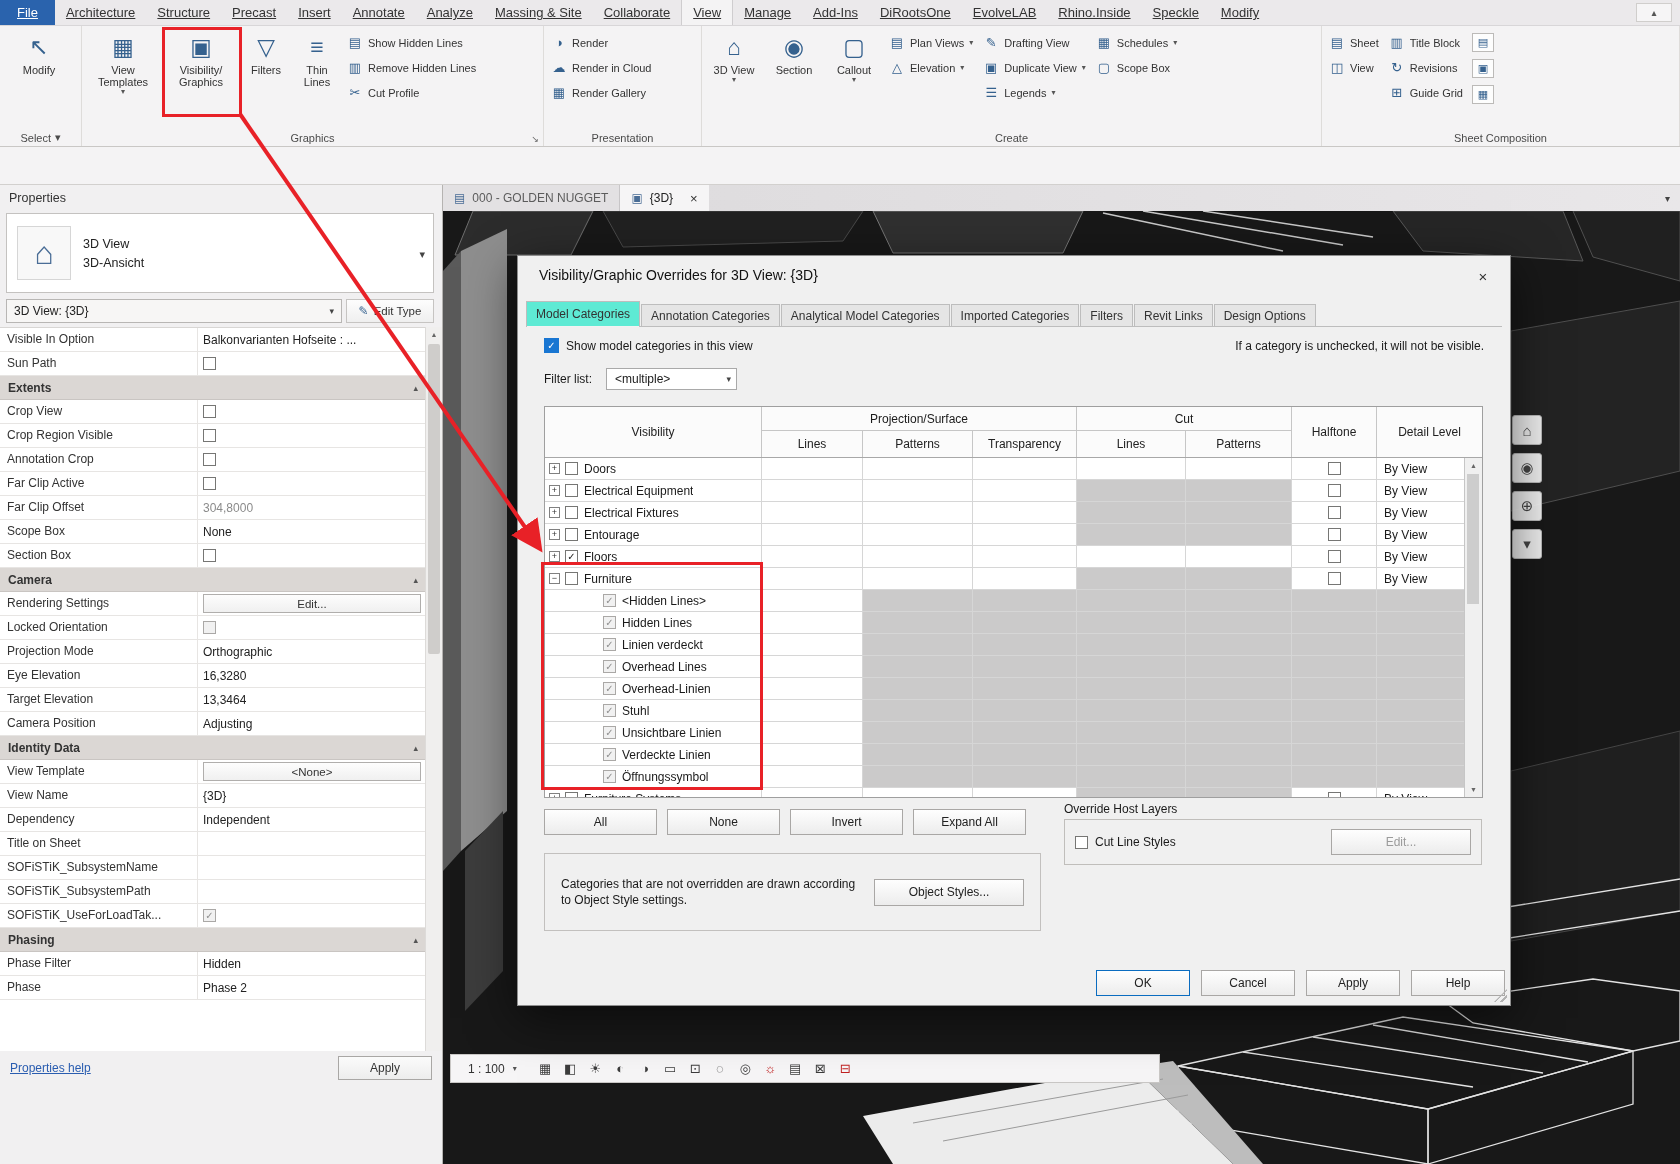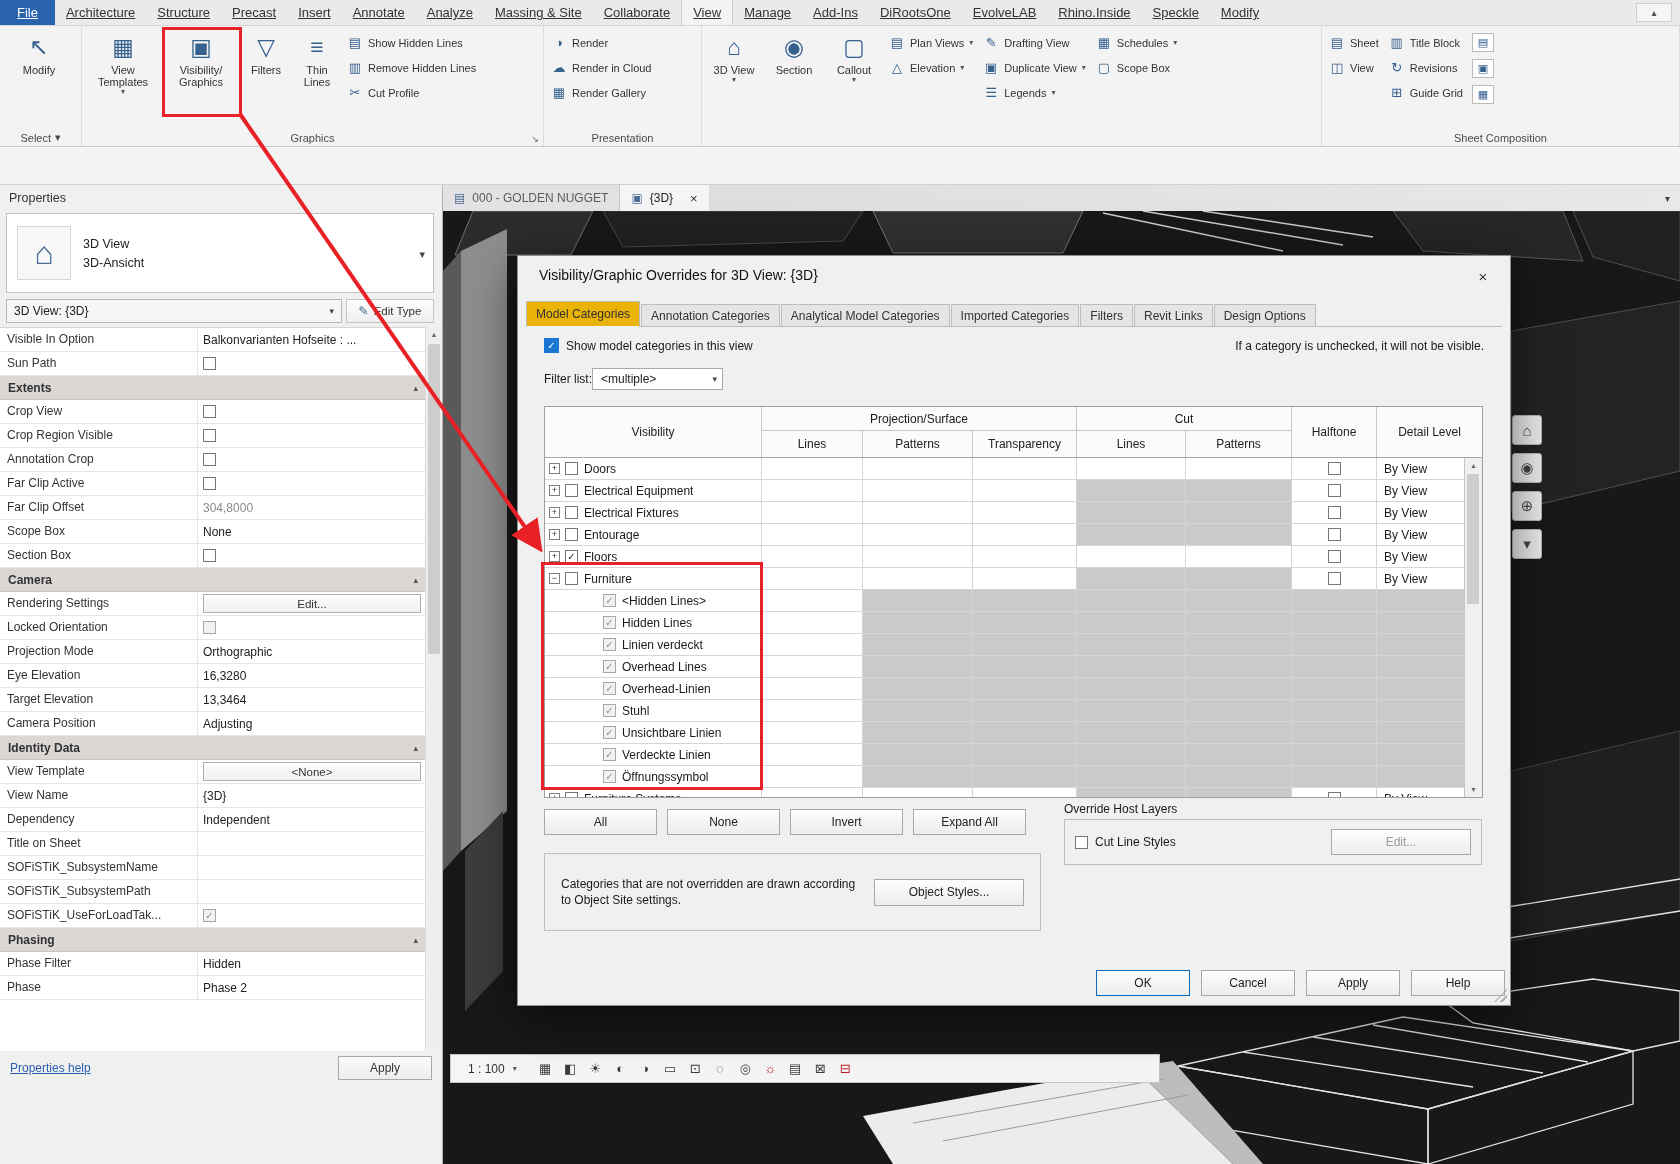--- a/index.html
+++ b/index.html
@@ -299,6 +299,9 @@
           </div>
       </div>
     </div>
+    <div class="rpanel-label">
+        <span>Create</span>
+      </div>
   </div>
 
   <div class="rpanel" style="flex:1">

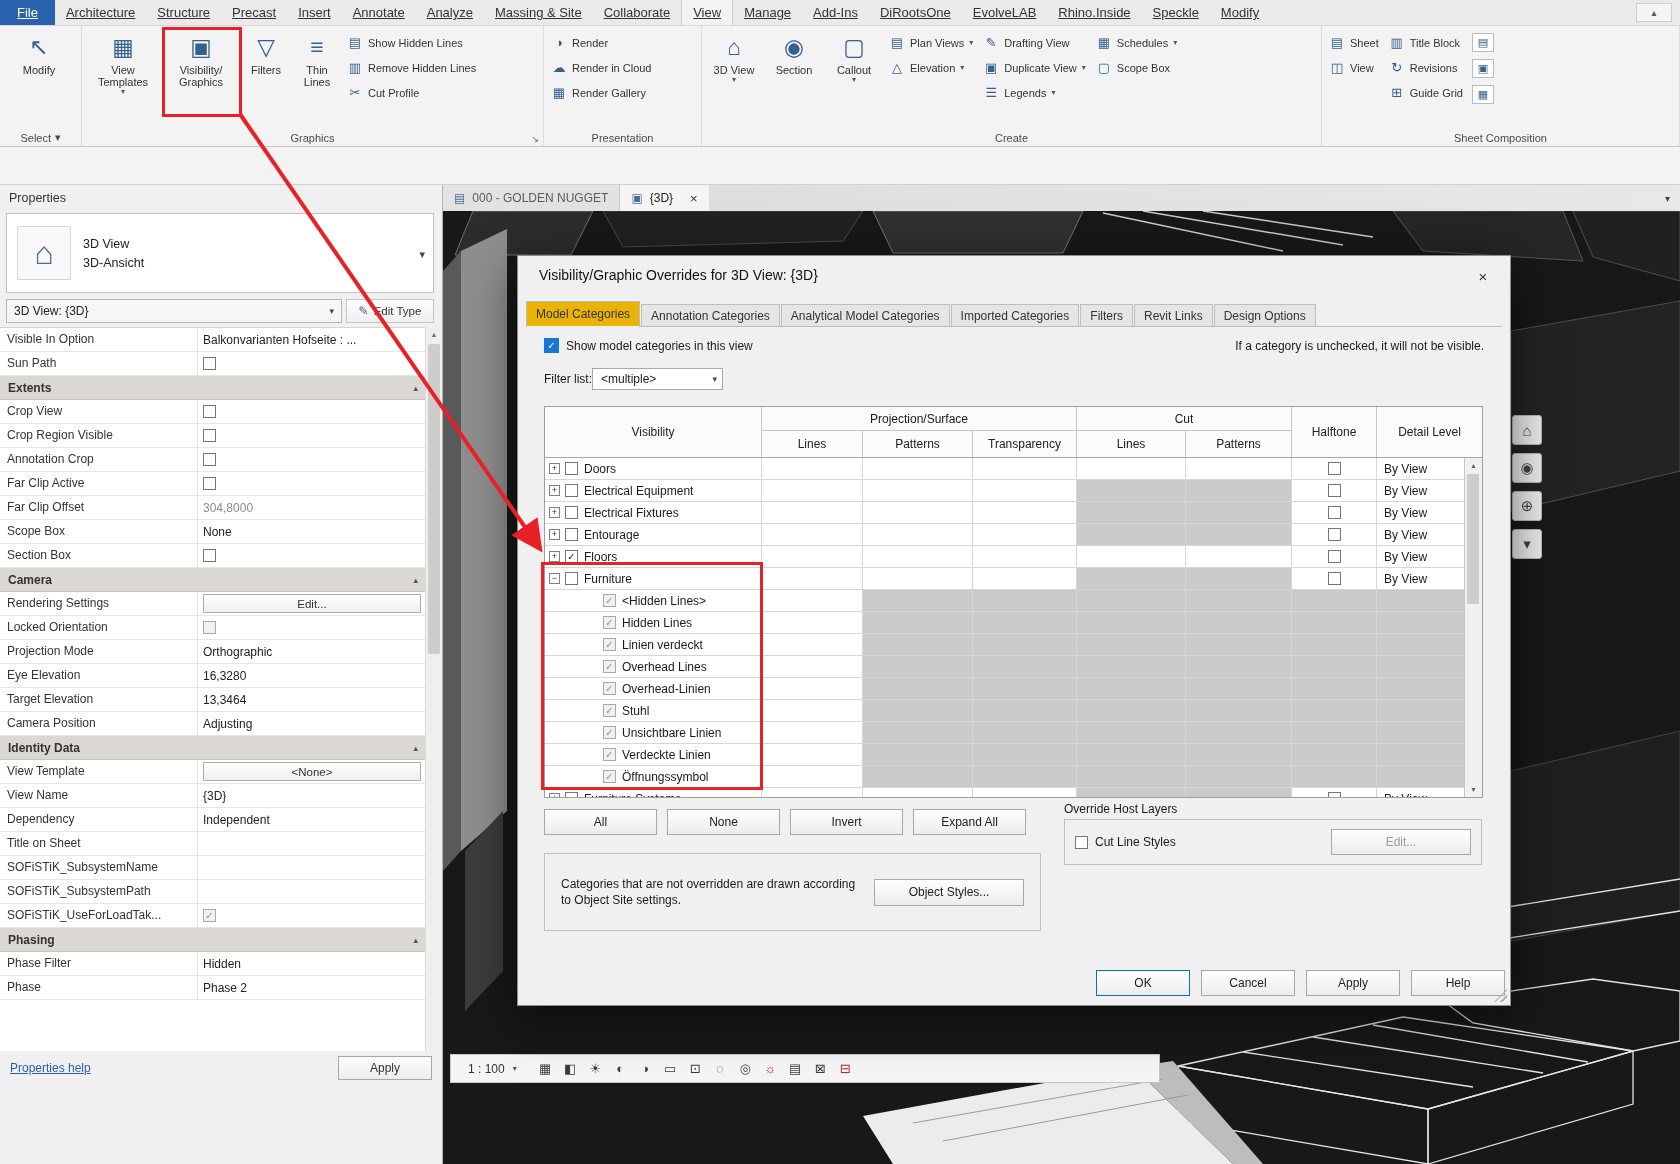--- a/index.html
+++ b/index.html
@@ -89,7 +89,7 @@
 .dlg-close { position:absolute; top:9px; right:13px; width:28px; height:22px; display:flex; align-items:center; justify-content:center; font-size:15px; color:#333; }
 .dtabs { position:absolute; top:46px; left:8px; right:8px; height:25px; display:flex; align-items:flex-end; border-bottom:1px solid #bdbdbd; }
 .dtab { height:22px; padding:0 9px; display:flex; align-items:center; background:#e5e5e5; border:1px solid #bdbdbd; border-bottom:none; margin-right:1px; color:#333; white-space:nowrap; }
-.dtab.active { height:25px; background:#eab308; position:relative; }
+.dtab.active { height:25px; background:#5eead4; position:relative; }
 .dtab.active::after { content:""; position:absolute; left:0; right:0; bottom:-1px; height:1px; background:#f2f2f2; }
 .dlg-row1 { position:absolute; top:82px; left:26px; right:26px; display:flex; align-items:center; justify-content:space-between; }
 .dlg-row1 .lblgrp { display:flex; align-items:center; gap:7px; }

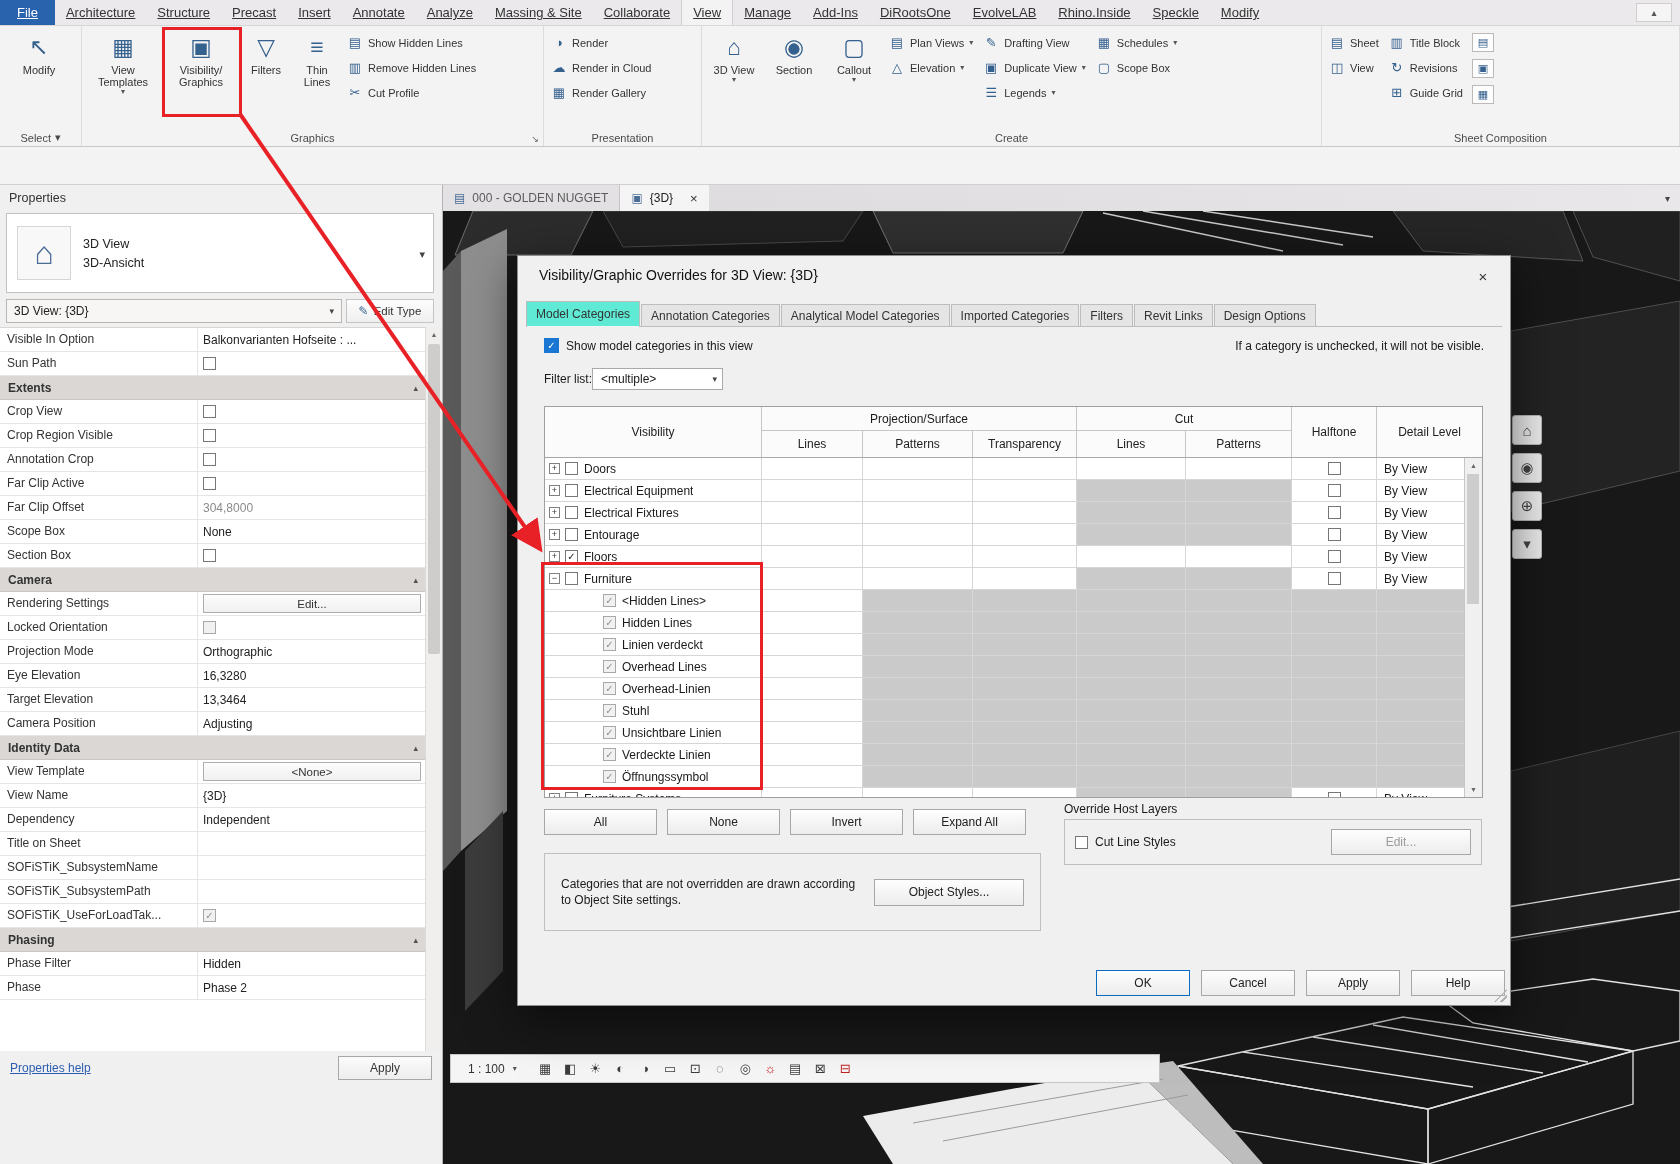--- a/index.html
+++ b/index.html
@@ -93,7 +93,7 @@
 .dtab.active::after { content:""; position:absolute; left:0; right:0; bottom:-1px; height:1px; background:#f2f2f2; }
 .dlg-row1 { position:absolute; top:82px; left:26px; right:26px; display:flex; align-items:center; justify-content:space-between; }
 .dlg-row1 .lblgrp { display:flex; align-items:center; gap:7px; }
-.dlg-row2 { position:absolute; top:112px; left:26px; display:flex; align-items:center; gap:0; }
+.dlg-row2 { position:absolute; top:112px; left:26px; display:flex; align-items:center; gap:14px; }
 .combo { width:131px; height:22px; background:#fff; border:1px solid #a9a9a9; display:flex; align-items:center; justify-content:space-between; padding:0 5px 0 8px; }
 .combo .caret { font-size:9px; color:#444; }
 .vgt { position:absolute; top:150px; left:26px; width:939px; height:392px; border:1px solid #9f9f9f; background:#fff; overflow:hidden; }

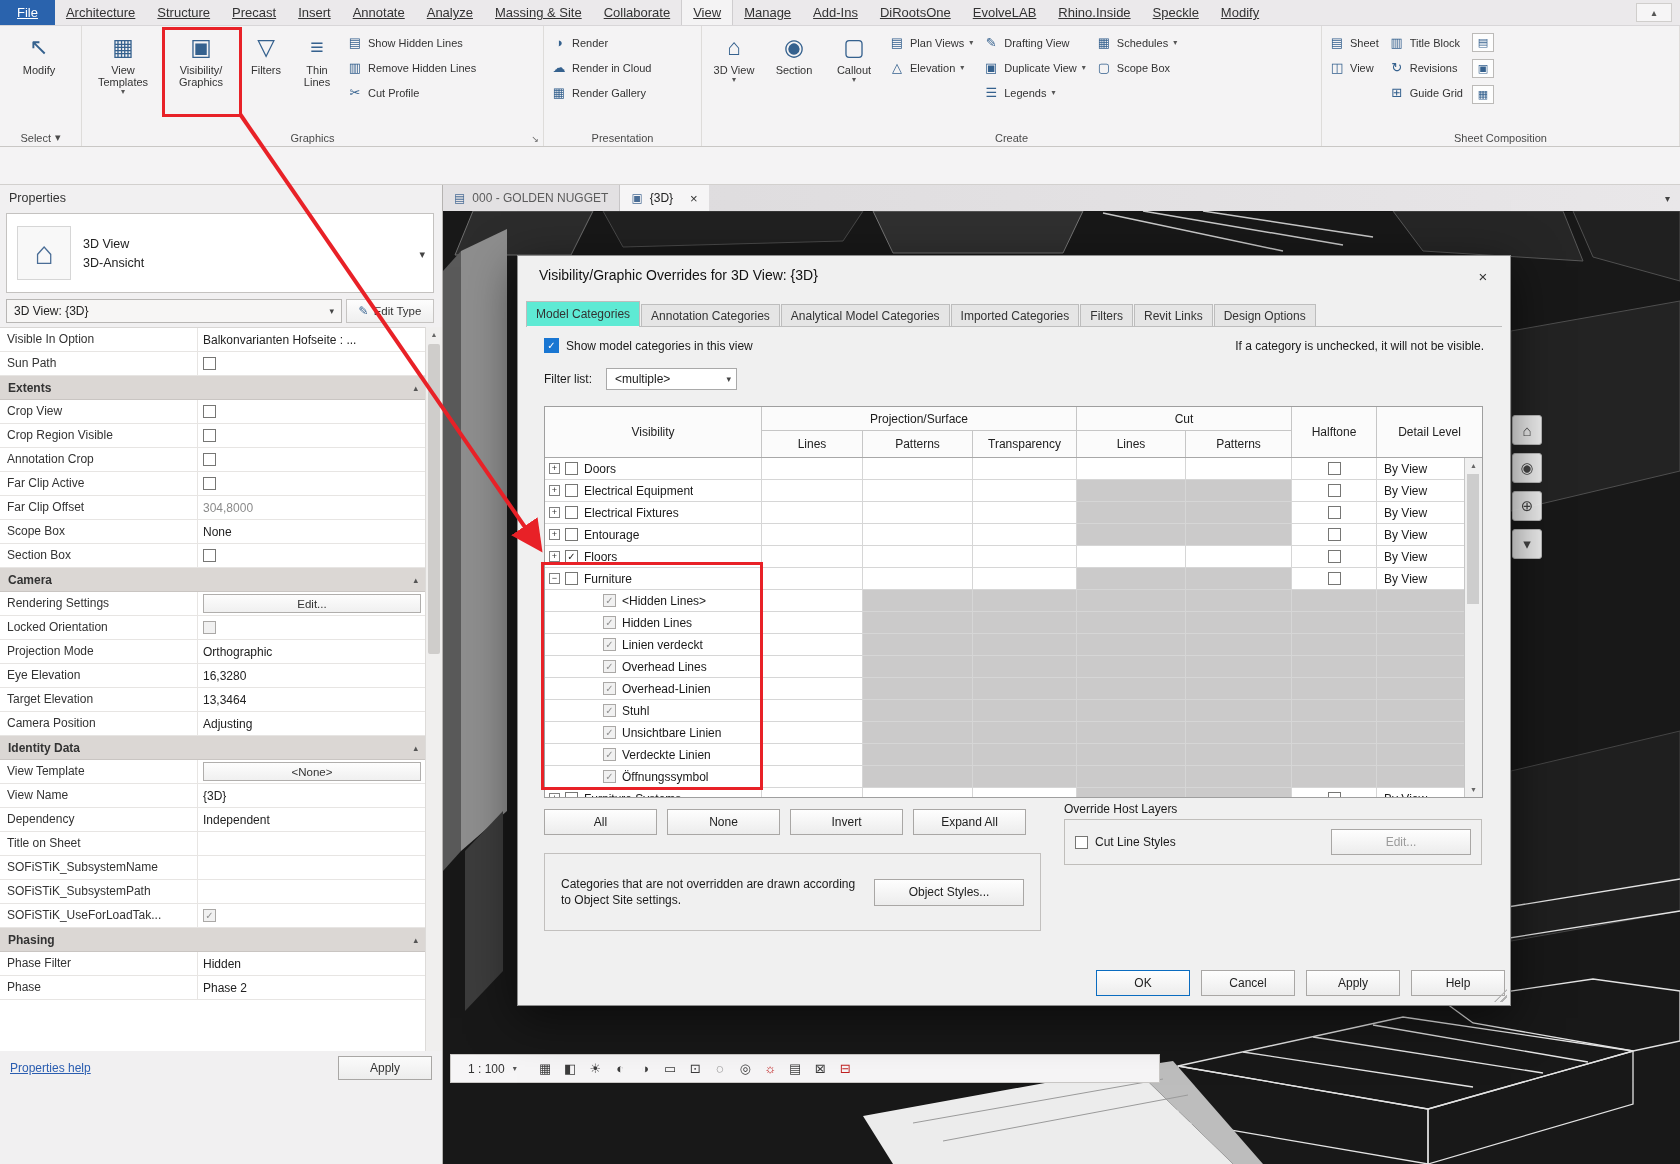--- a/index.html
+++ b/index.html
@@ -967,7 +967,7 @@
   </div>
 
   <div class="osnote">
-    <div class="txt">Categories that are not overridden are drawn according to Object Site settings.</div>
+    <div class="txt">Categories that are not overridden are drawn according to Object Style settings.</div>
     <div class="dbtn">Object Styles...</div>
   </div>
 

